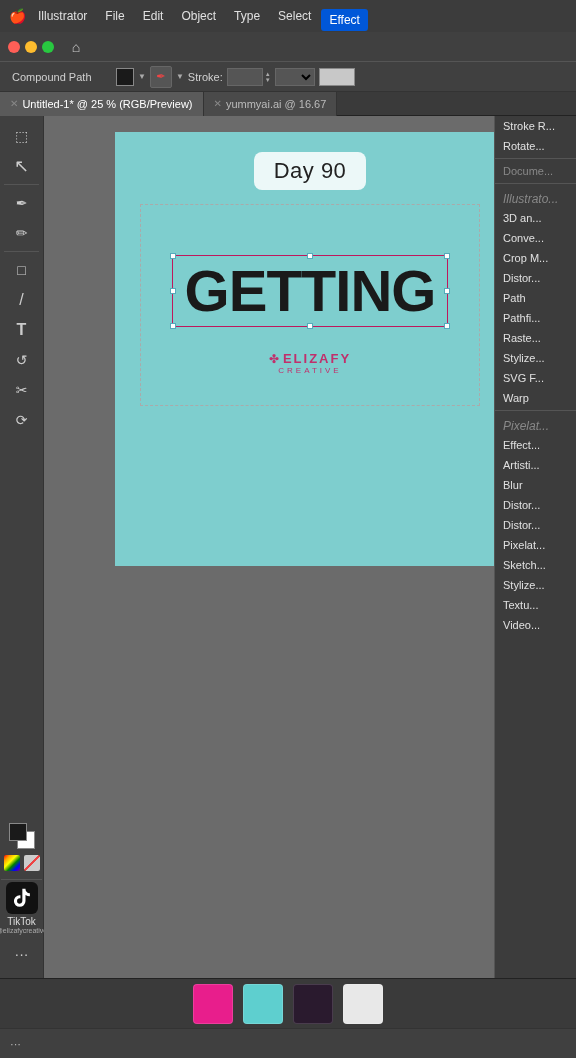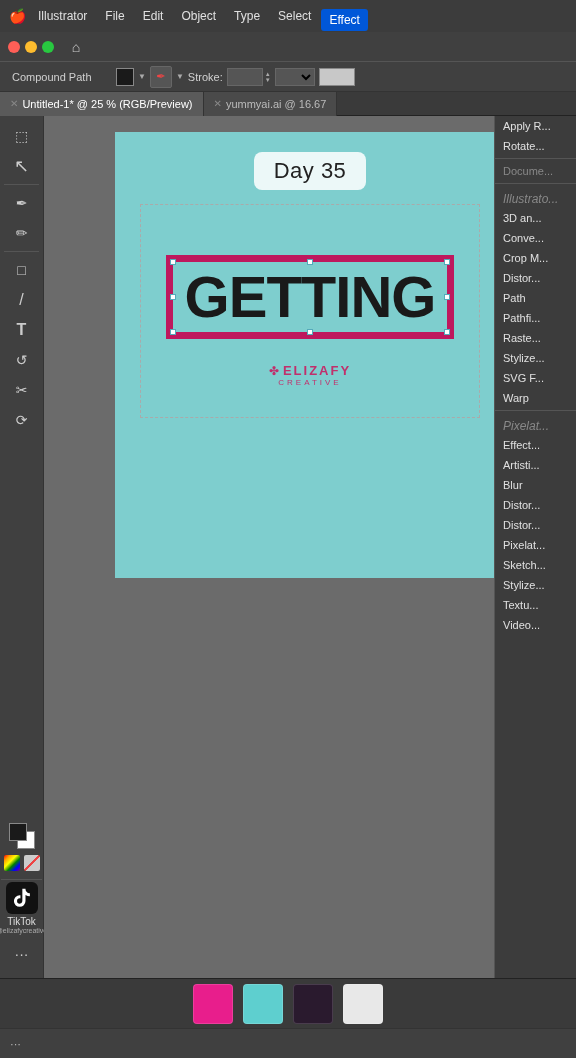--- a/index.html
+++ b/index.html
@@ -568,7 +568,7 @@
   </div>
 
   <div class="dropdown-panel">
-    <div class="panel-item">Apply R...</div>
+    <div class="panel-item">Stroke R...</div>
     <div class="panel-item">Rotate...</div>
     <div class="panel-divider"></div>
     <div class="panel-item highlighted">Docume...</div>

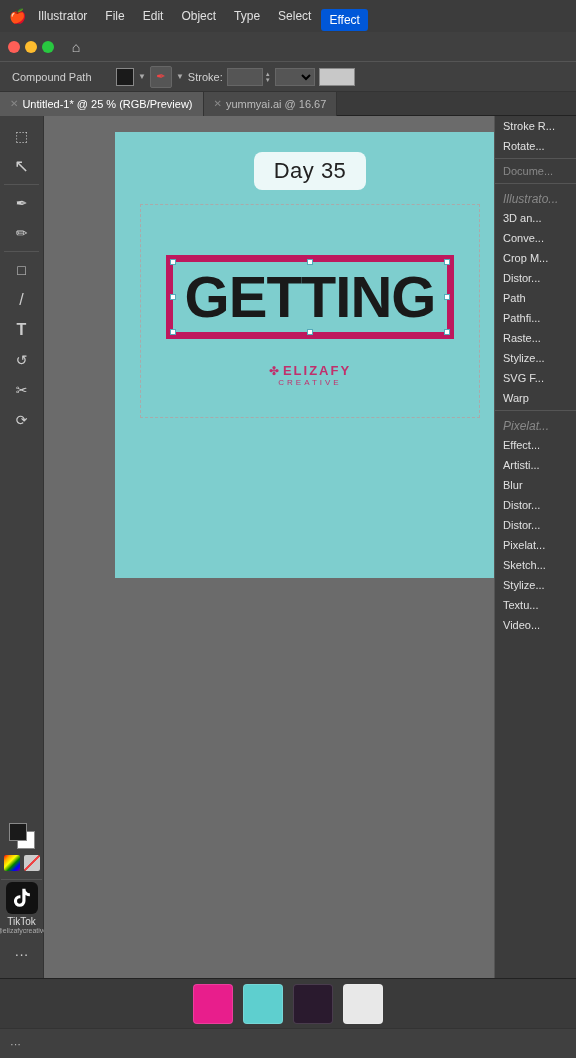--- a/index.html
+++ b/index.html
@@ -536,7 +536,7 @@
   <div class="canvas-area">
     <div class="artboard">
 
-      <div class="day-badge">Day 35</div>
+      <div class="day-badge">Day 90</div>
 
       <div class="inner-artboard">
 

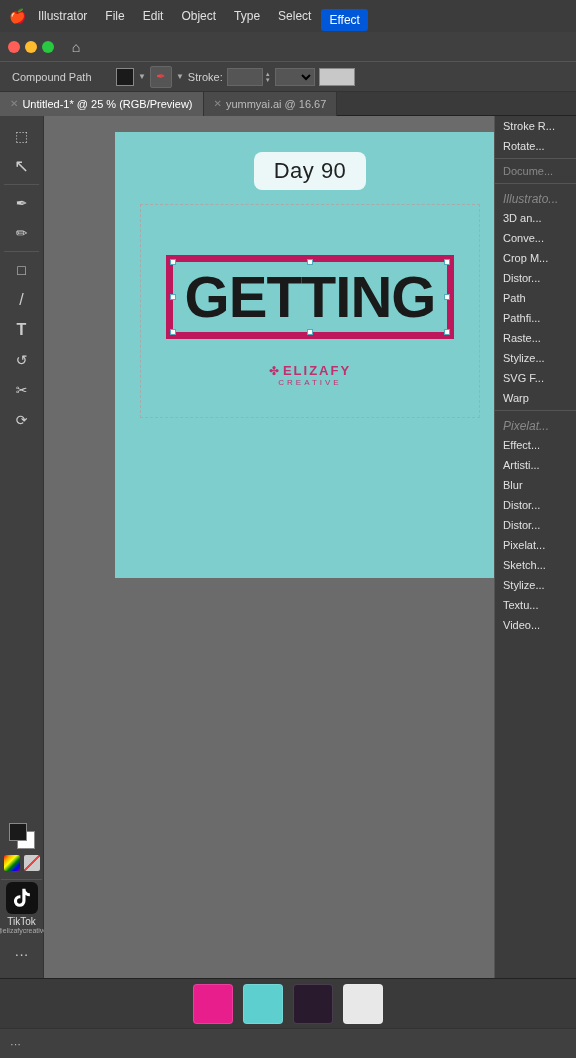--- a/index.html
+++ b/index.html
@@ -315,7 +315,7 @@
       padding-bottom: 30px;
     }
     .text-selection-box {
-      border: 7px solid #be185d;
+      border: 1px solid #be185d;
       padding: 6px 12px;
       margin-top: 50px;
       position: relative;

